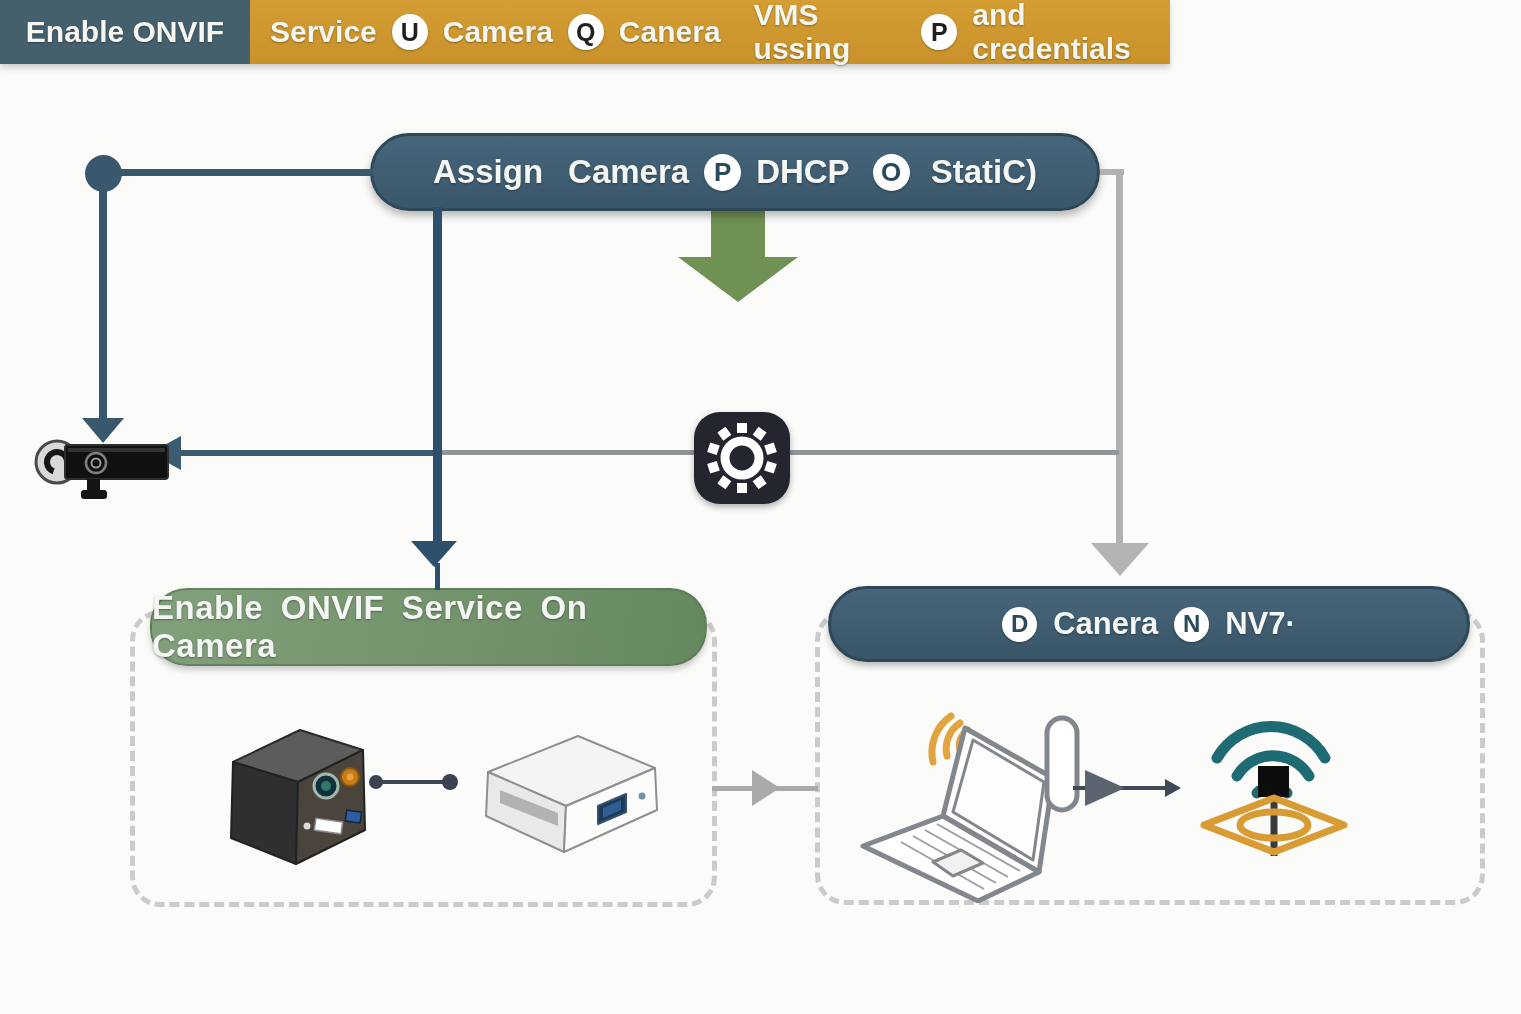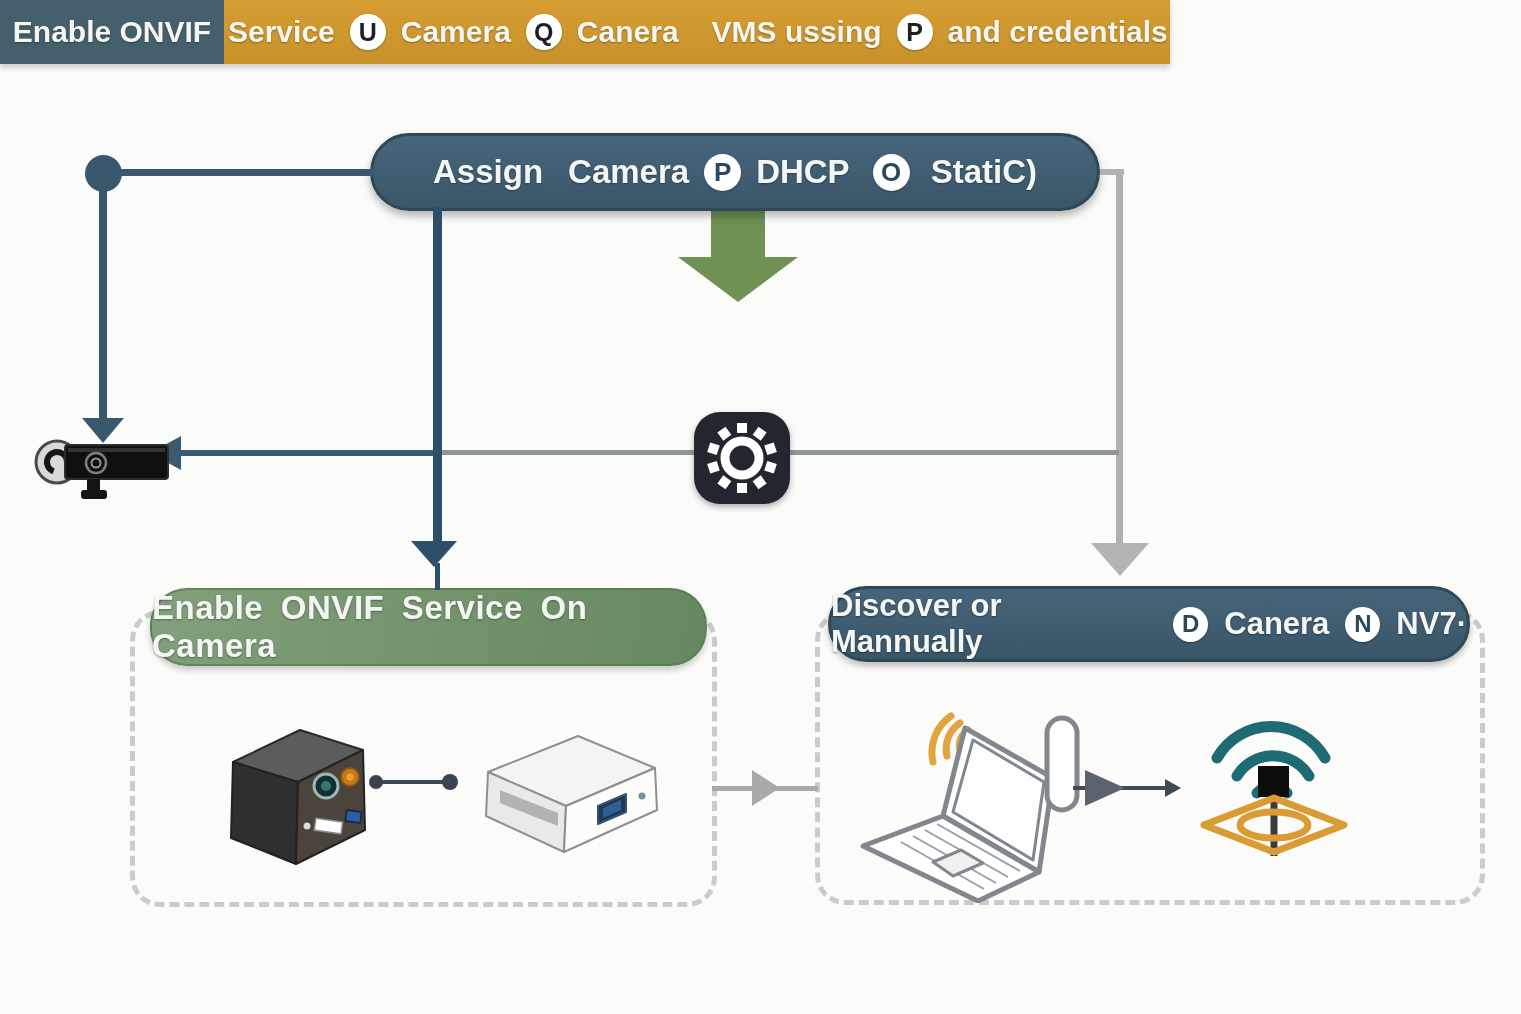--- a/index.html
+++ b/index.html
@@ -32,7 +32,7 @@
     box-shadow:0 4px 6px rgba(0,0,0,.18);font-size:30px;color:#f6f6f1;
     text-shadow:0 1px 2px rgba(0,0,0,.35);
   }
-  #onvif-teal{width:224px;background:#45606d;display:flex;align-items:center;justify-content:center;}
+  #onvif-teal{width:250px;background:#45606d;display:flex;align-items:center;justify-content:center;}
   #onvif-orange{flex:1;background:linear-gradient(#d59e34,#c8912a);display:flex;align-items:center;gap:15px;padding-left:4px;}
   #green-header{
     left:150px;top:588px;width:553px;height:74px;border-radius:37px;

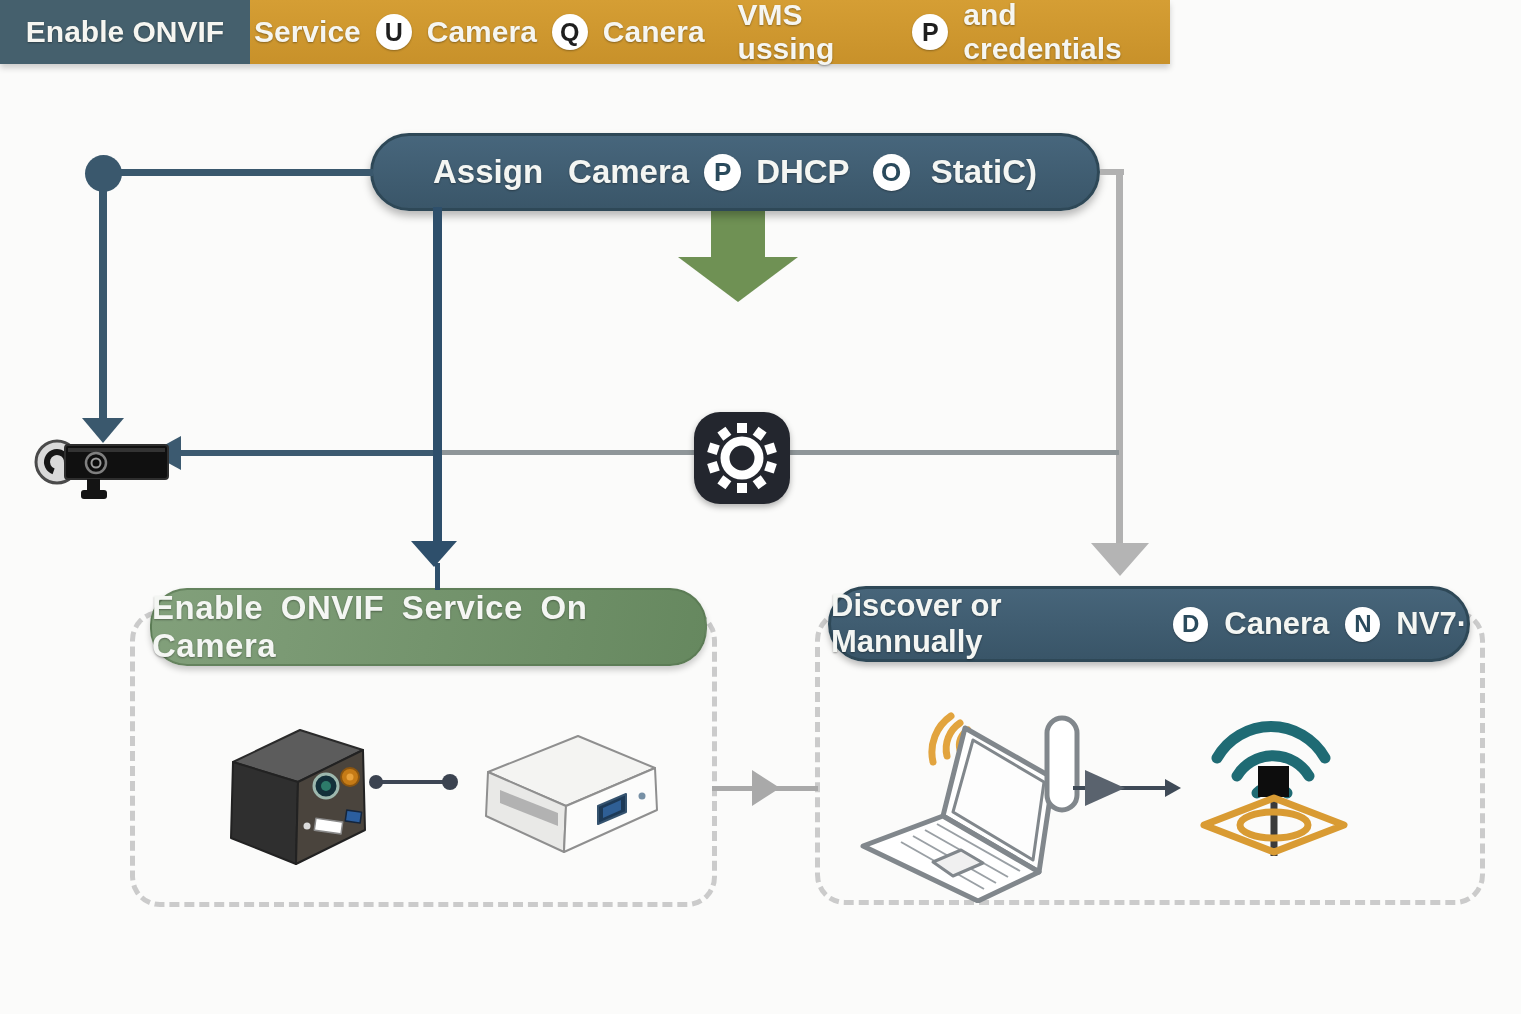--- a/index.html
+++ b/index.html
@@ -33,7 +33,7 @@
     text-shadow:0 1px 2px rgba(0,0,0,.35);
   }
   #onvif-teal{width:250px;background:#45606d;display:flex;align-items:center;justify-content:center;}
-  #onvif-orange{flex:1;background:linear-gradient(#d59e34,#c8912a);display:flex;align-items:center;gap:15px;padding-left:4px;}
+  #onvif-orange{flex:1;background:linear-gradient(#d59e34,#c8912a);display:flex;align-items:center;gap:15px;padding-left:20px;}
   #green-header{
     left:150px;top:588px;width:553px;height:74px;border-radius:37px;
     background:linear-gradient(100deg,#82a07b,#66885f);

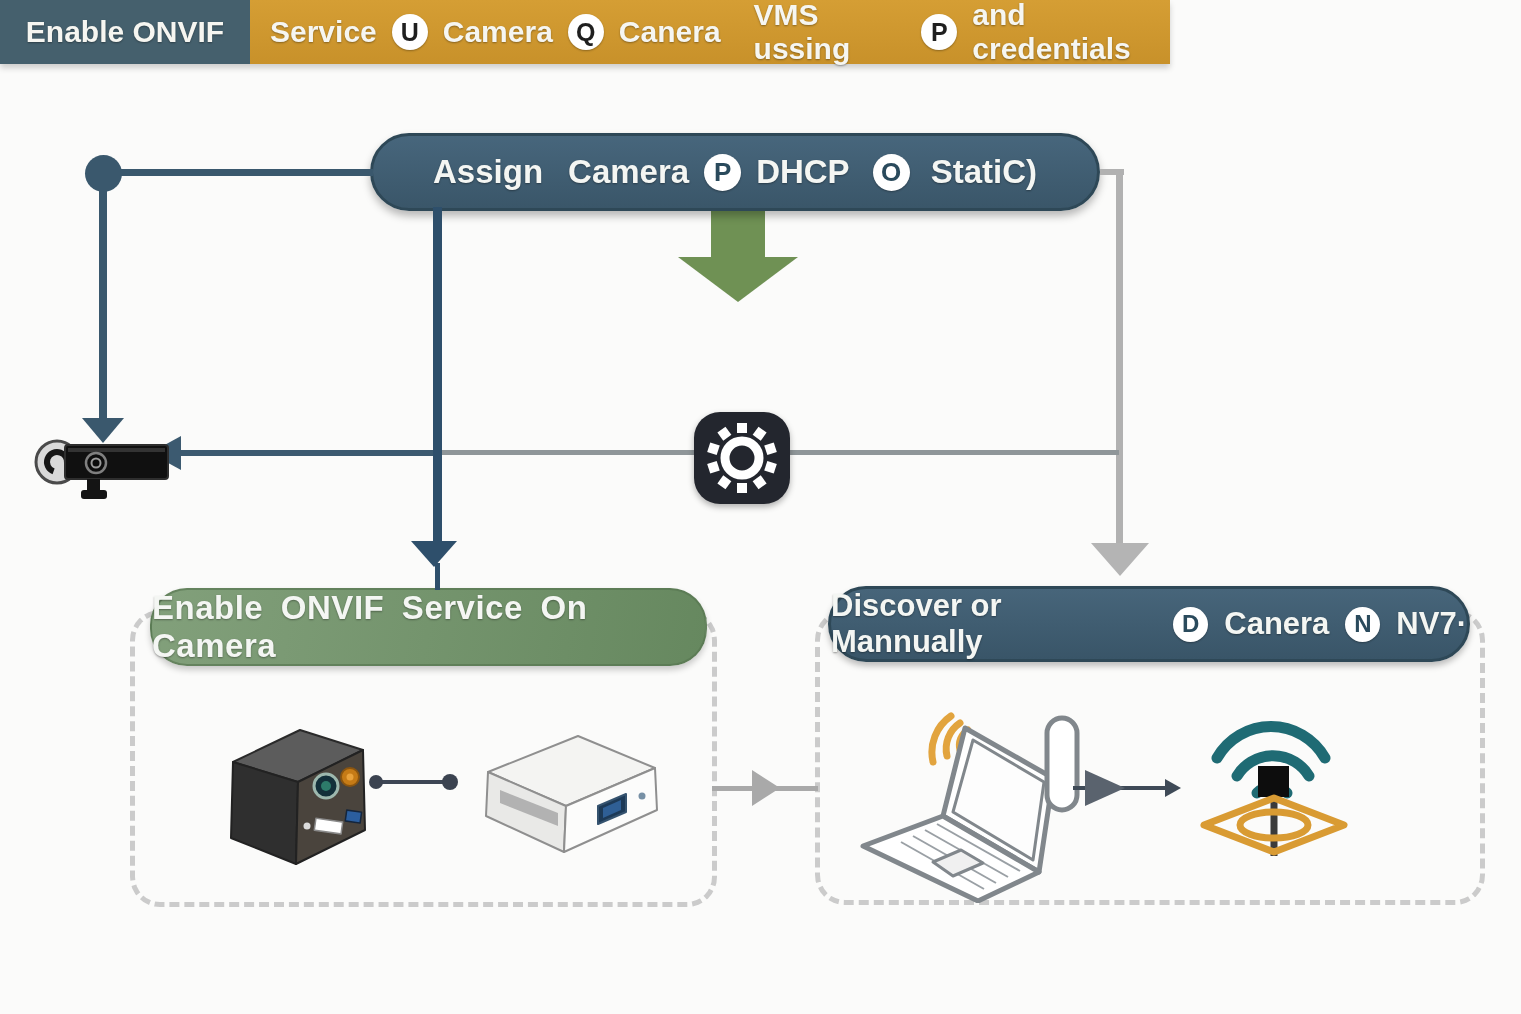--- a/index.html
+++ b/index.html
@@ -153,7 +153,6 @@
     <span>Enable ONVIF Service On Camera</span>
   </div>
   <div id="discover-header" class="pill">
-    <span>Discover or Mannually</span>
     <span class="badge badge-teal" style="width:35px;height:35px;font-size:24px;">D</span>
     <span>Canera</span>
     <span class="badge badge-teal" style="width:35px;height:35px;font-size:24px;">N</span>

